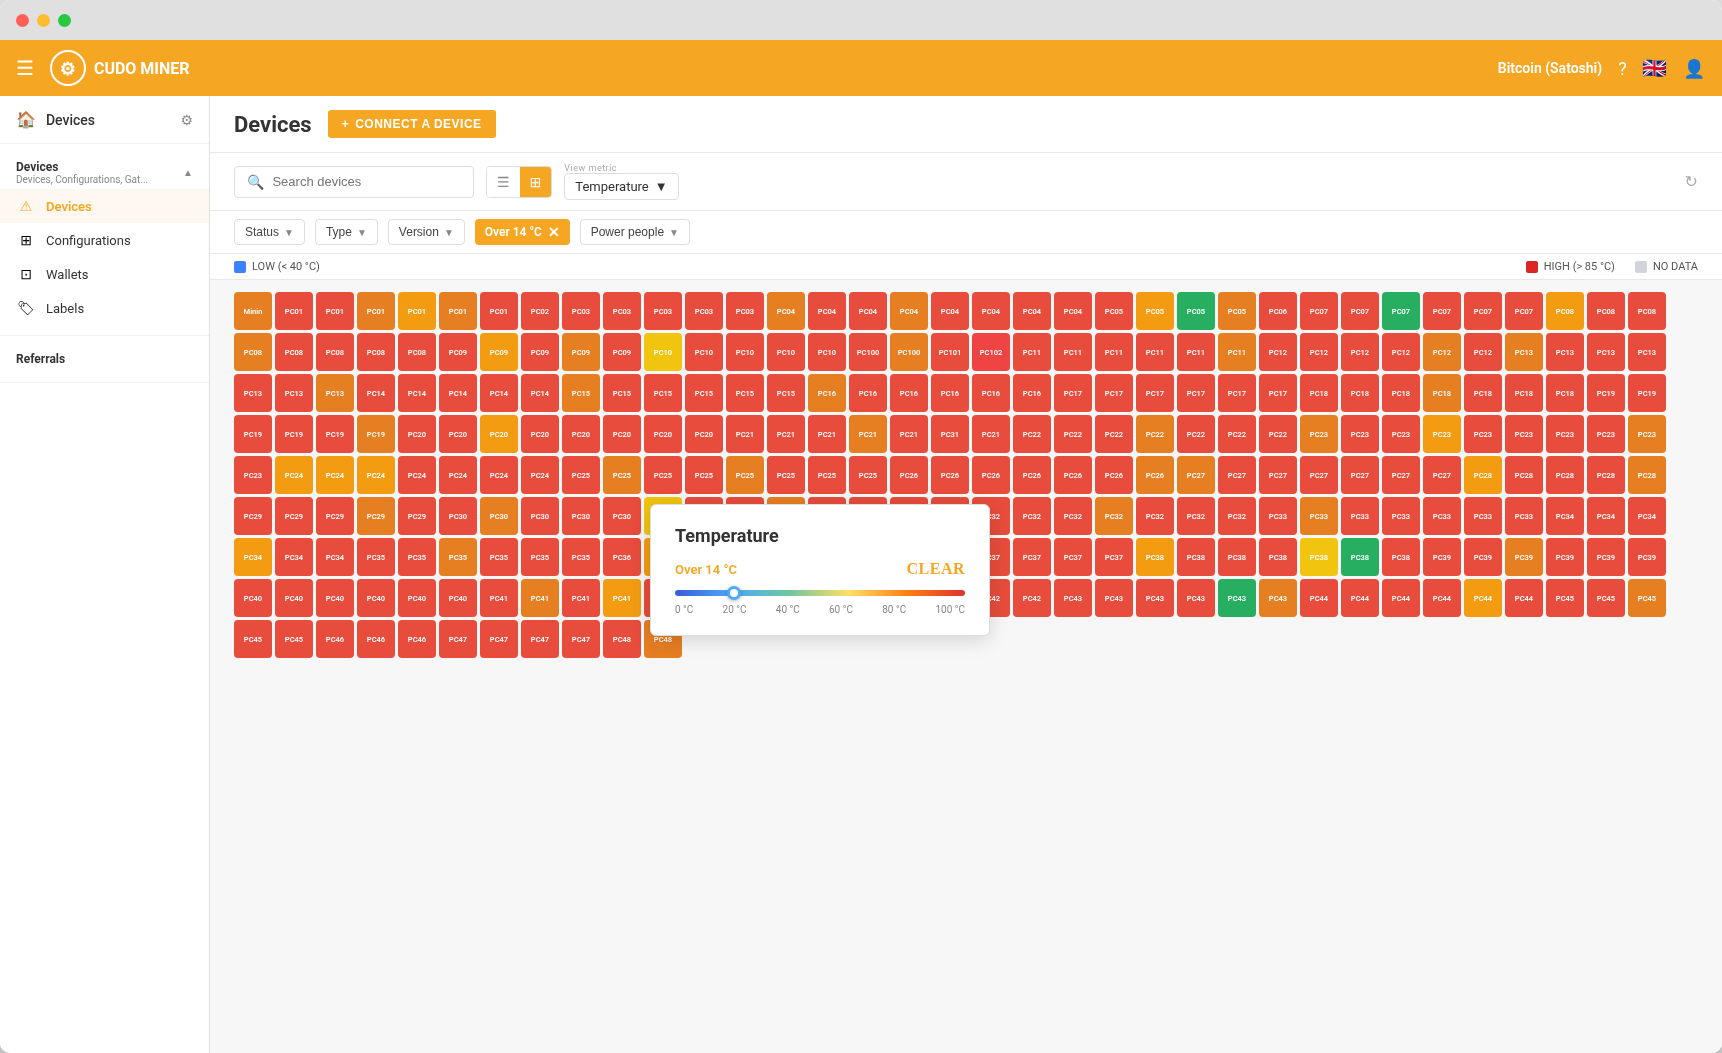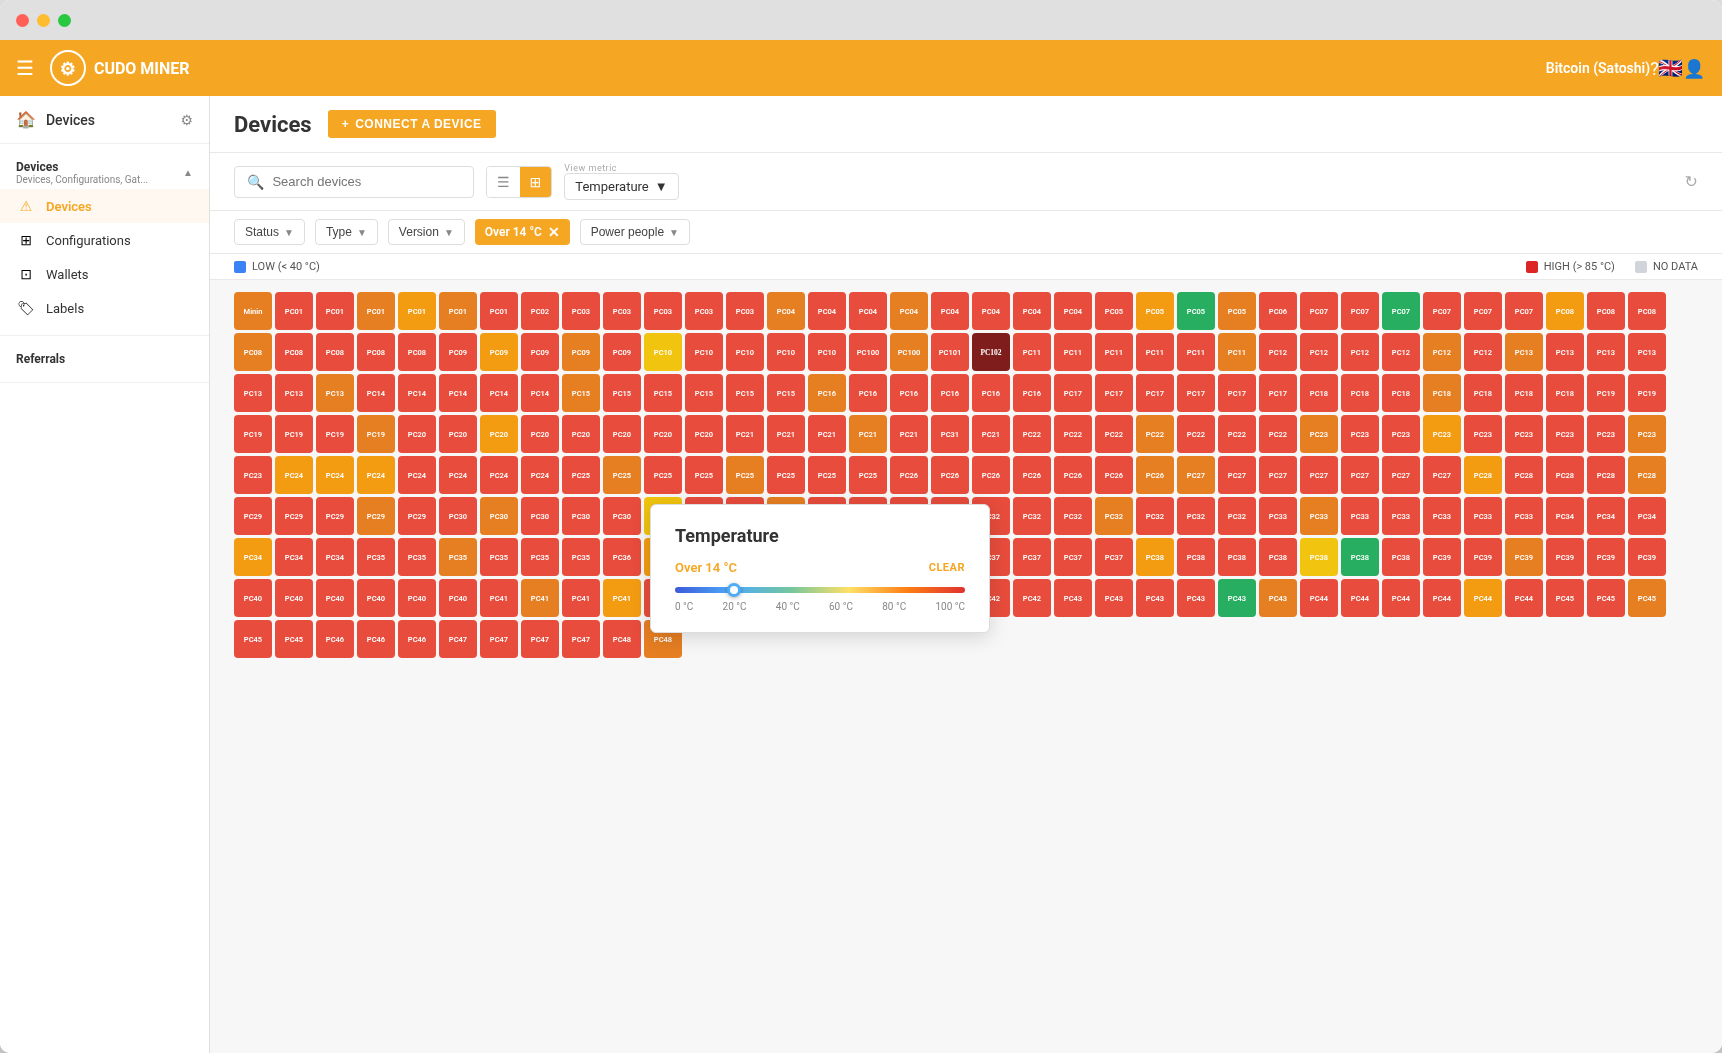--- a/index.html
+++ b/index.html
@@ -19,7 +19,7 @@
     .hamburger { color: white; font-size: 20px; cursor: pointer; }
     .logo { display: flex; align-items: center; gap: 8px; color: white; font-weight: 700; font-size: 16px; }
     .logo-icon { width: 36px; height: 36px; border-radius: 50%; border: 2px solid white; display: flex; align-items: center; justify-content: center; font-size: 18px; }
-    .topnav-right { display: flex; align-items: center; gap: 0; color: white; font-size: 14px; }
+    .topnav-right { display: flex; align-items: center; gap: 16px; color: white; font-size: 14px; }
     .topnav-right .currency { font-weight: 600; }
     .topnav-icon { color: white; font-size: 18px; cursor: pointer; }
     .flag { font-size: 20px; }

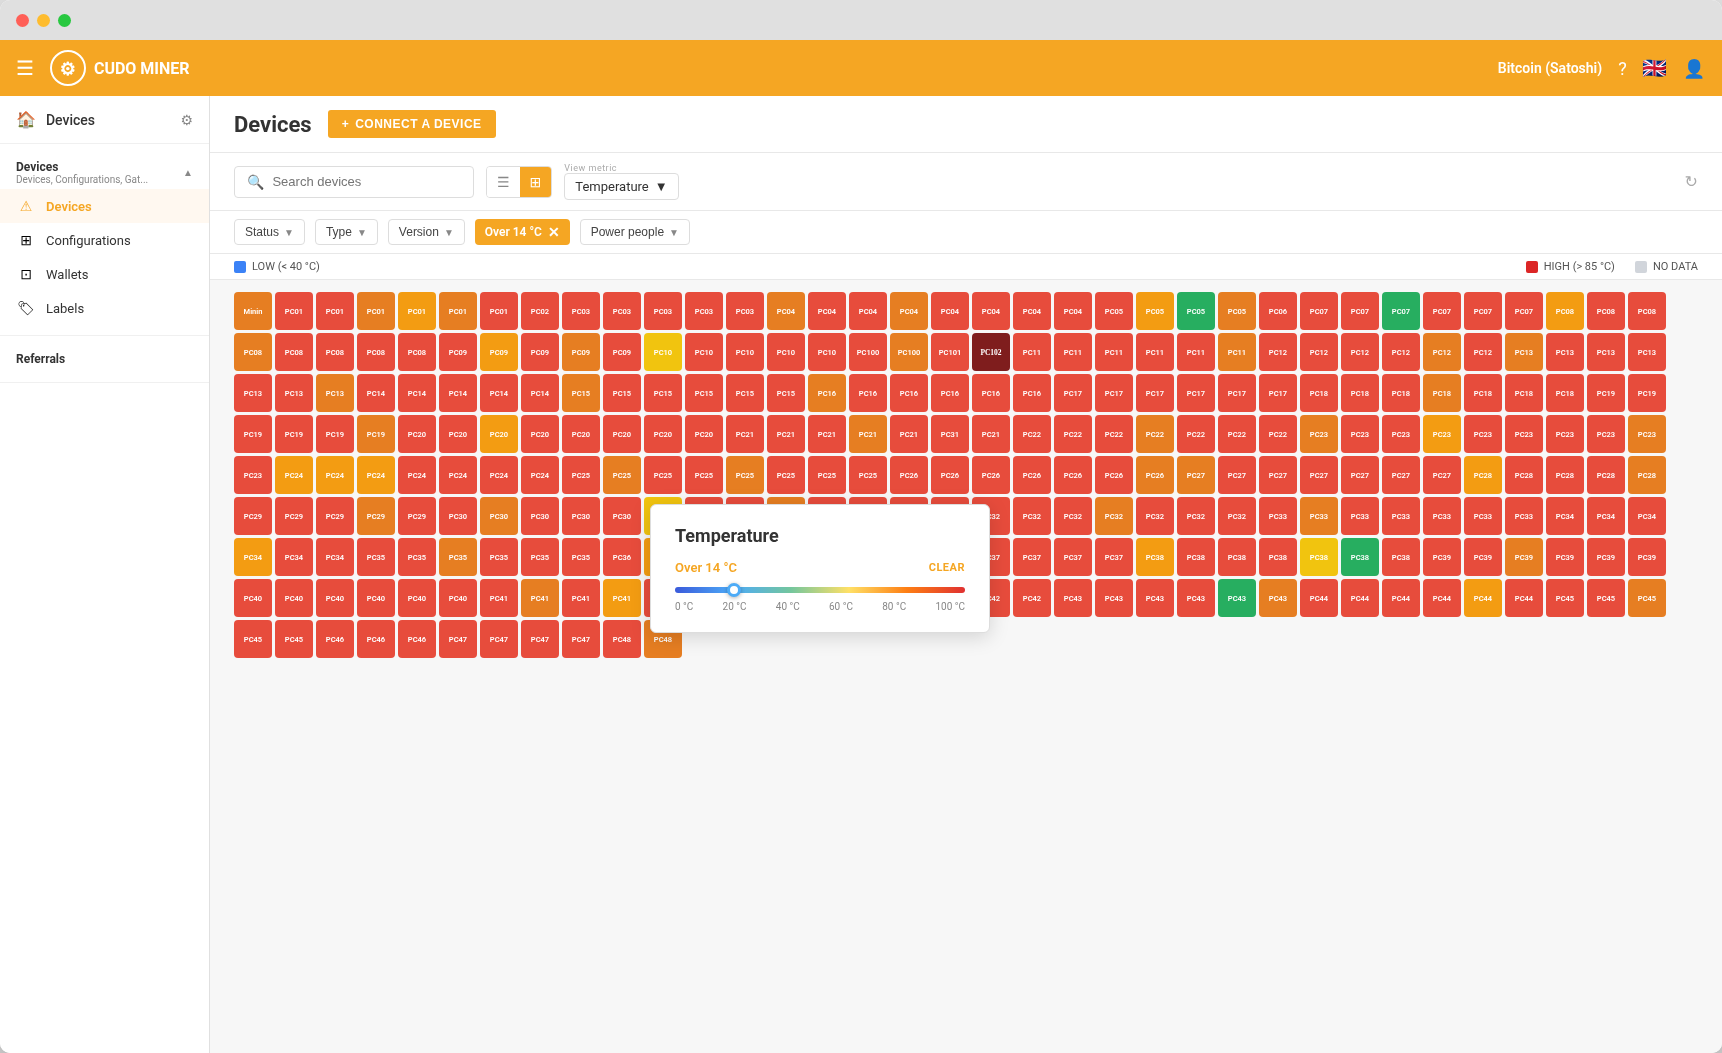--- a/index.html
+++ b/index.html
@@ -323,7 +323,7 @@
             <div class="device-tile" style="background: rgb(231, 76, 60);">PC100</div>
             <div class="device-tile" style="background: rgb(230, 126, 34);">PC100</div>
             <div class="device-tile" style="background: rgb(231, 76, 60);">PC101</div>
-            <div class="device-tile" style="background: #7f1d1d; font-family: Liberation Serif, serif;">PC102</div>
+            <div class="device-tile" style="background: #ef4444;">PC102</div>
             <div class="device-tile" style="background: rgb(231, 76, 60);">PC11</div>
             <div class="device-tile" style="background: rgb(231, 76, 60);">PC11</div>
             <div class="device-tile" style="background: rgb(231, 76, 60);">PC11</div>

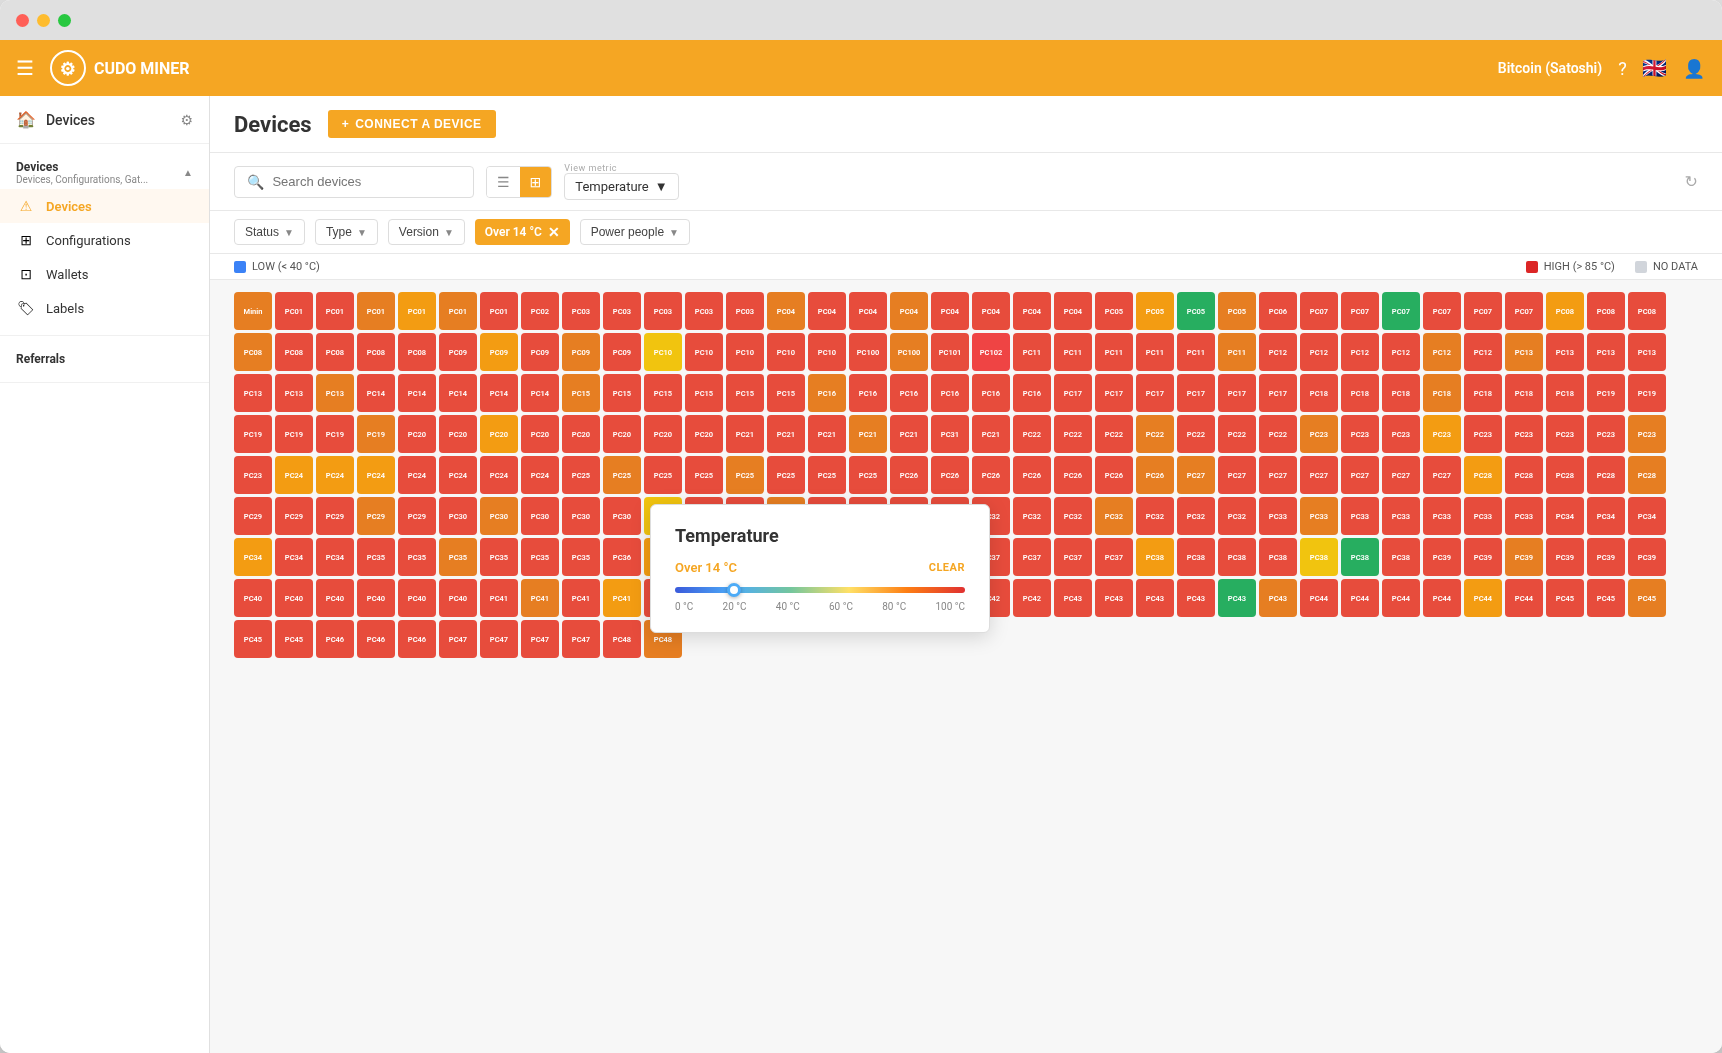--- a/index.html
+++ b/index.html
@@ -103,7 +103,7 @@
     .popup-title { font-size: 18px; font-weight: 700; color: #333; margin-bottom: 14px; }
     .popup-filter-row { display: flex; justify-content: space-between; align-items: center; margin-bottom: 12px; }
     .popup-filter-label { color: #f5a623; font-size: 13px; font-weight: 600; }
-    .popup-clear { color: #f5a623; font-size: 11px; font-weight: 700; cursor: pointer; letter-spacing: 0.5px; }
+    .popup-clear { color: #f5a623; font-size: 16px; font-weight: 700; cursor: pointer; letter-spacing: 0.5px; font-family: Liberation Serif, serif; }
     .temp-slider-container { position: relative; margin-bottom: 8px; }
     .temp-slider-track { height: 6px; border-radius: 3px; background: linear-gradient(to right, #3b5bdb, #4dabf7, #74c69d, #ffe066, #fd7e14, #e03131); width: 100%; }
     .temp-slider-thumb { position: absolute; top: 50%; transform: translateY(-50%); left: 18%; width: 14px; height: 14px; border-radius: 50%; background: white; border: 3px solid #4dabf7; box-shadow: 0 1px 4px rgba(0,0,0,0.3); }

